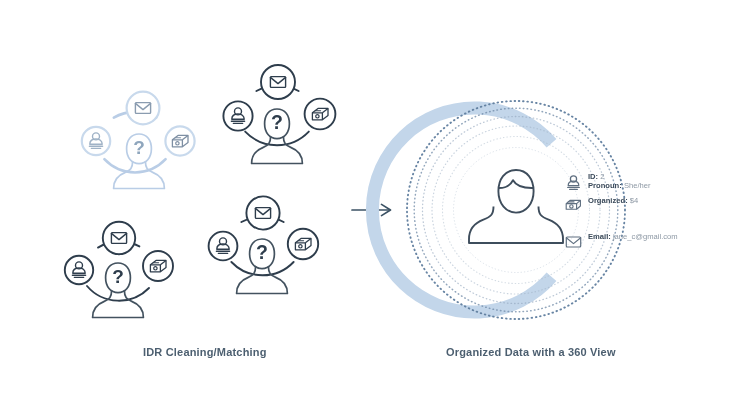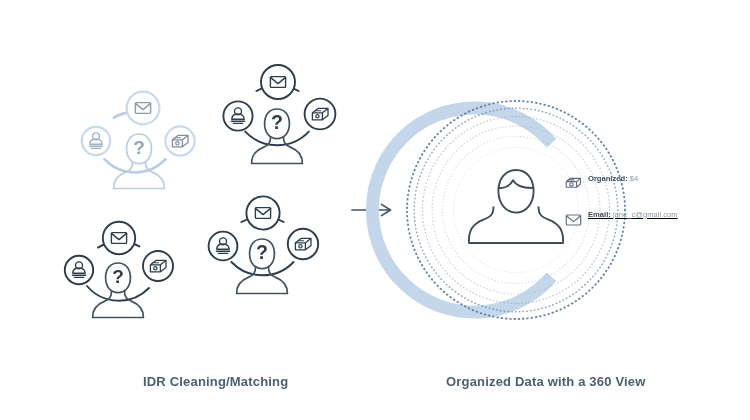--- a/index.html
+++ b/index.html
@@ -252,6 +252,20 @@
 
 <div id="infolist">
 
+  <div class="inforow" id="row-idpronoun">
+    <span class="ico">
+      <svg width="17" height="17" viewBox="0 0 17 17">
+        <circle cx="8.5" cy="4.9" r="3.1" fill="none" stroke="#5f6f80" stroke-width="1.25"></circle>
+        <path d="M3.2,11.6 C3.2,8.5 5.6,7.2 8.5,7.2 C11.4,7.2 13.8,8.5 13.8,11.6 Z" fill="none" stroke="#5f6f80" stroke-width="1.25" stroke-linejoin="round"></path>
+        <line x1="2.7" y1="13.4" x2="14.3" y2="13.4" stroke="#5f6f80" stroke-width="1.25" stroke-linecap="round"></line>
+        <line x1="4.6" y1="15.3" x2="12.4" y2="15.3" stroke="#5f6f80" stroke-width="1.25" stroke-linecap="round"></line>
+      </svg>
+    </span>
+    <span class="txtwrap">
+      <div class="line"><b>ID:</b> <span>2</span></div>
+      <div class="line"><b>Pronoun:</b> <span>She/her</span></div>
+    </span>
+  </div>
 
   <div class="inforow" id="row-donation">
     <span class="ico">

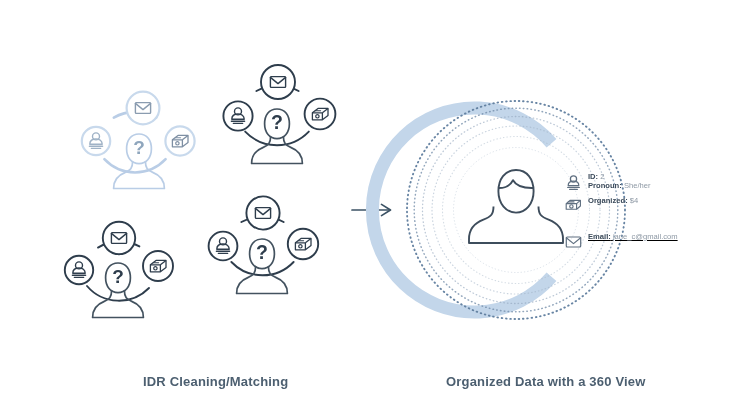--- a/index.html
+++ b/index.html
@@ -51,7 +51,7 @@
   .line b{color:#3b4a5a;font-weight:bold;}
   #row-idpronoun .ico{margin-top:2px;}
   #row-donation{margin-top:2px;}
-  #row-email{margin-top:18px;text-decoration:underline;}
+  #row-email{margin-top:18px;}
 </style>
 </head>
 <body>

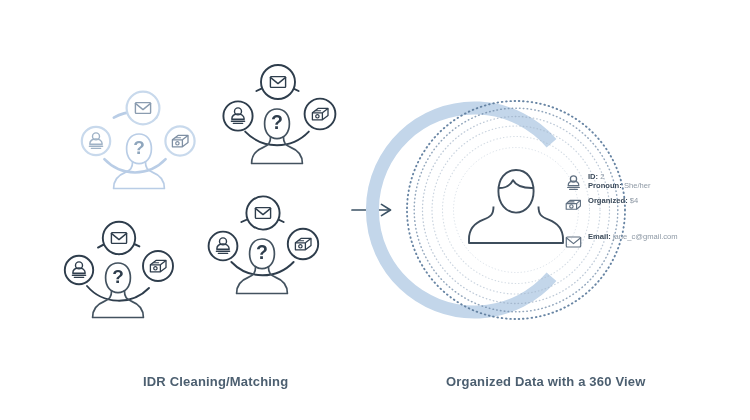--- a/index.html
+++ b/index.html
@@ -14,12 +14,11 @@
   svg{display:block;}
   .caption{
     position:absolute;
-    font-size:13px;
+    font-size:11px;
     font-weight:bold;
     color:#4c5f70;
     letter-spacing:.18px;
     white-space:nowrap;
-    margin-top:28px;
   }
   #cap-left{left:143px;top:346px;}
   #cap-right{left:446px;top:346px;text-align:center;}

